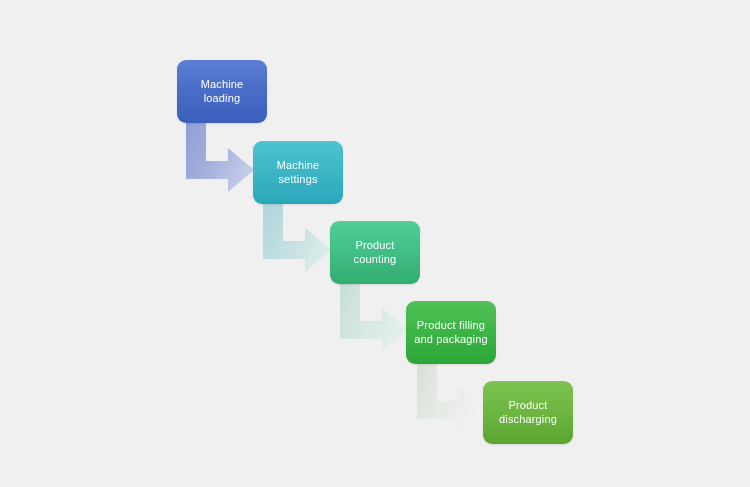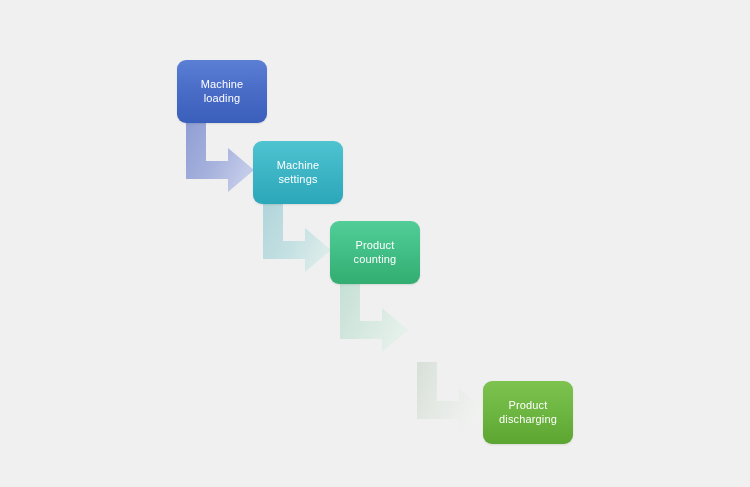--- a/index.html
+++ b/index.html
@@ -123,6 +123,11 @@
 counting</span>
   </div>
 
+  <div class="node" style="left:406px; top:301px; width:90px; height:63px;
+              background:linear-gradient(180deg,#50c257 0%,#3eb547 45%,#2da639 100%);">
+    <span>Product filling
+and packaging</span>
+  </div>
 
   <div class="node" style="left:483px; top:381px; width:90px; height:63px;
               background:linear-gradient(180deg,#7ec250 0%,#6eb742 45%,#5ca530 100%);">

